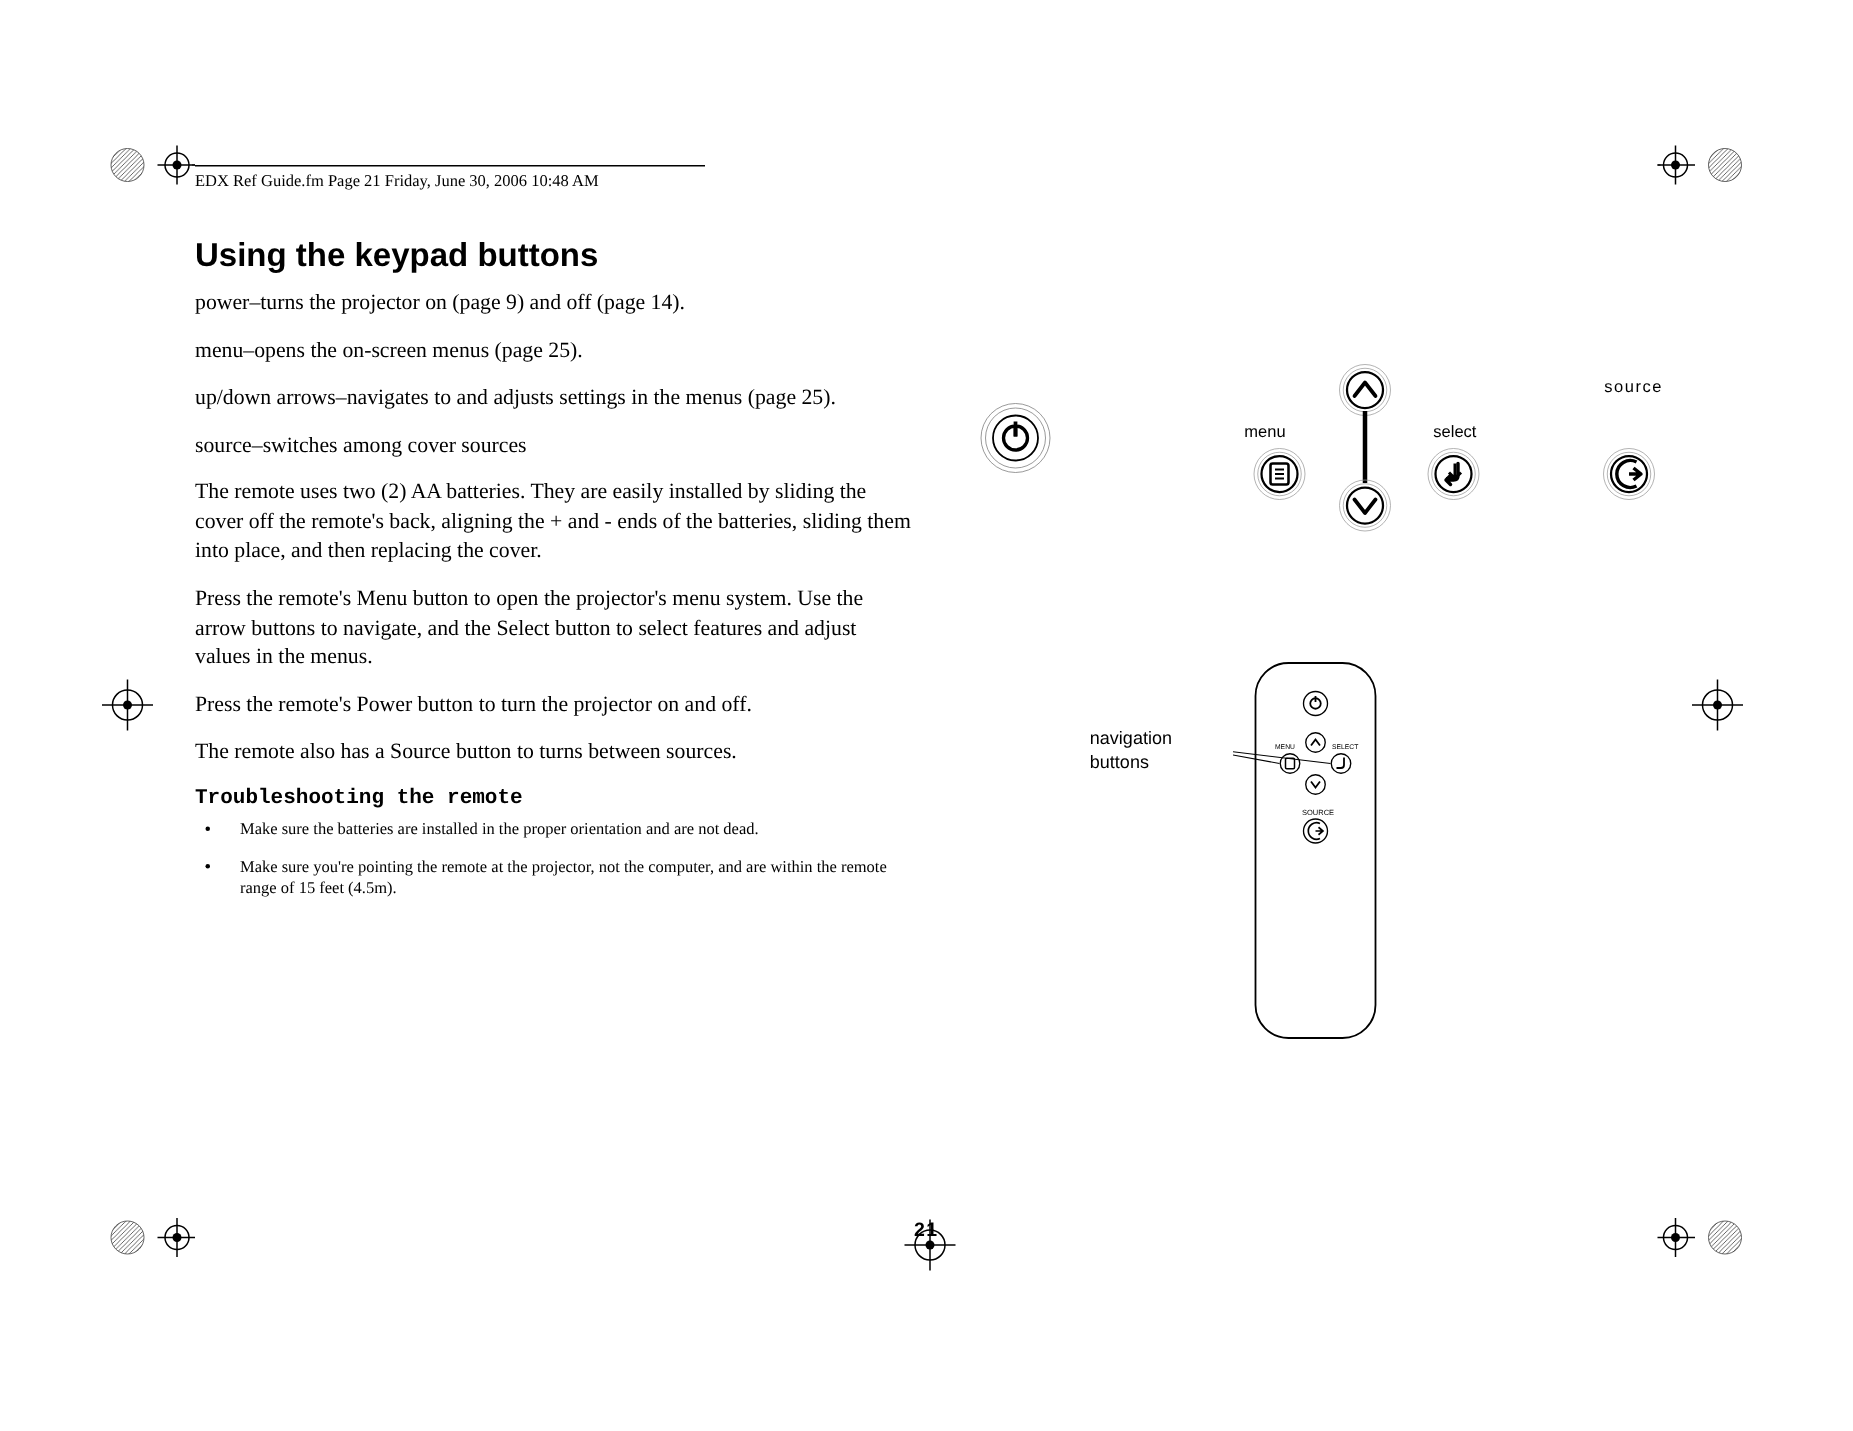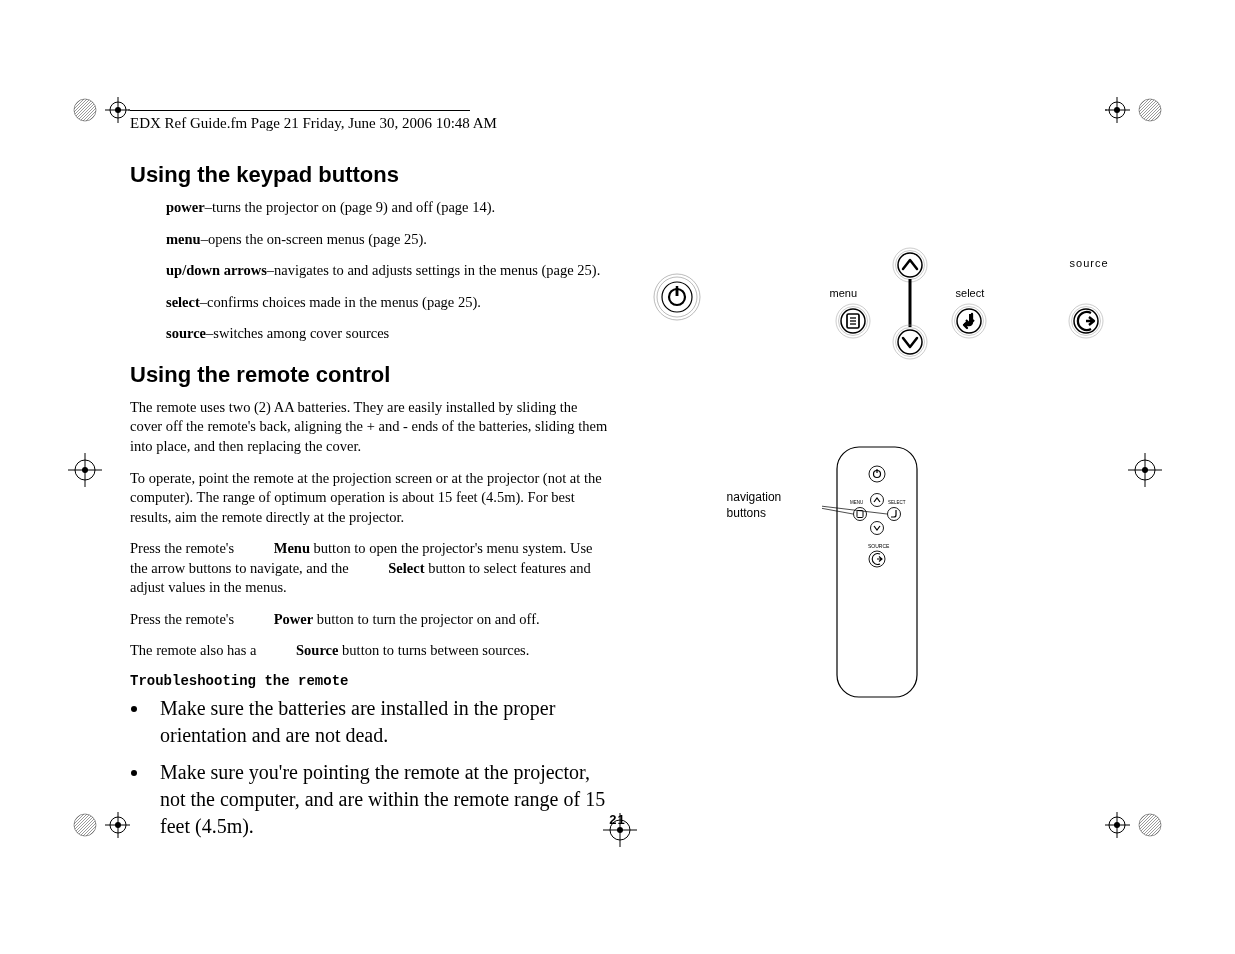--- a/index.html
+++ b/index.html
@@ -25,7 +25,7 @@
     margin-bottom: 4px;
   }
   .header-text {
-    font-size: 15px;
+    font-size: 11px;
     font-family: Georgia, serif;
     margin-bottom: 30px;
   }

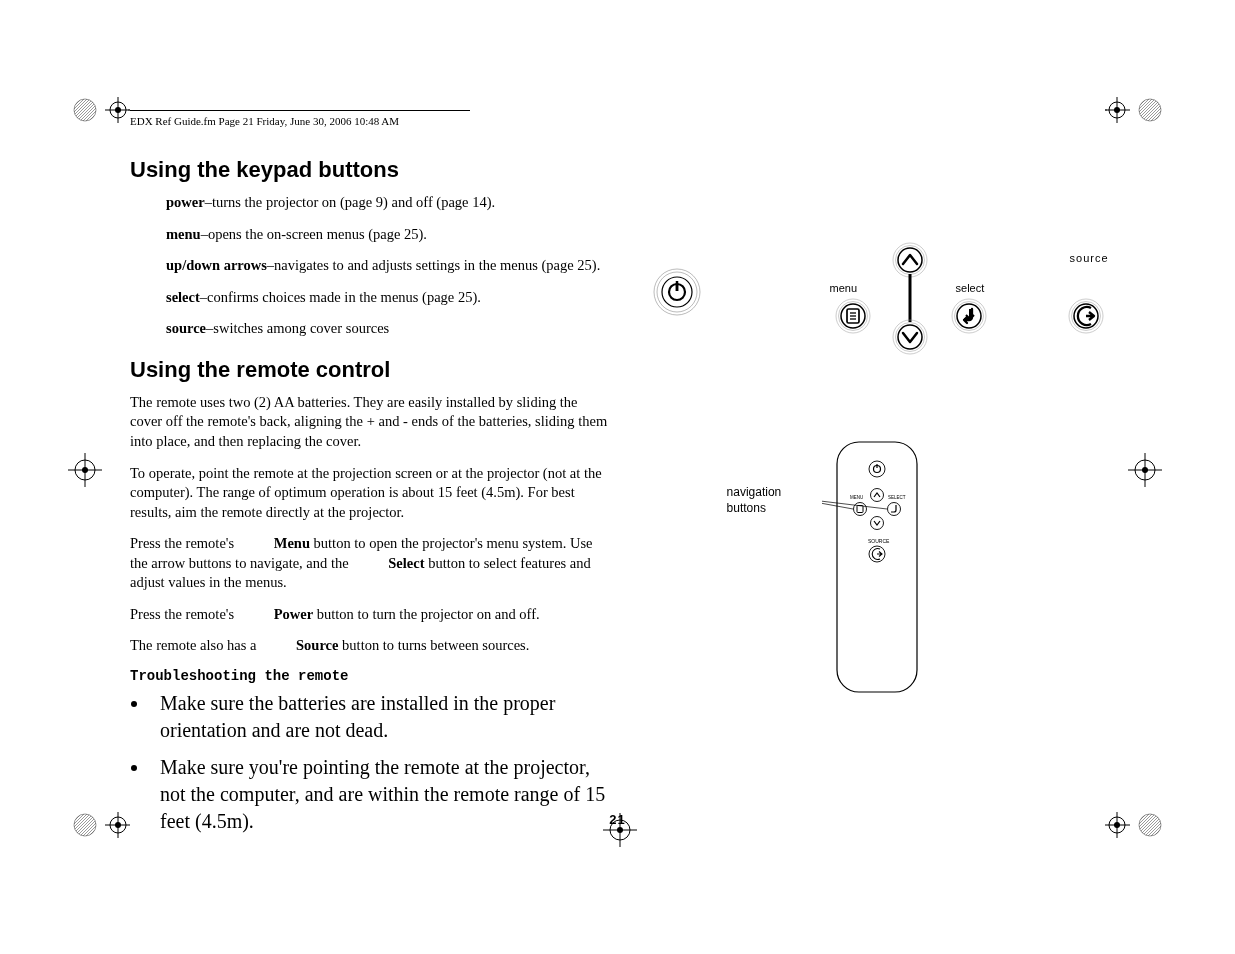--- a/index.html
+++ b/index.html
@@ -51,7 +51,7 @@
     line-height: 1.35;
     margin: 0 0 12px 0;
   }
-  .bold { font-weight: bold; margin-left: 36px; }
+  .bold { font-weight: normal; }
   .sub-heading {
     font-family: Liberation Mono, monospace;
     font-weight: bold;

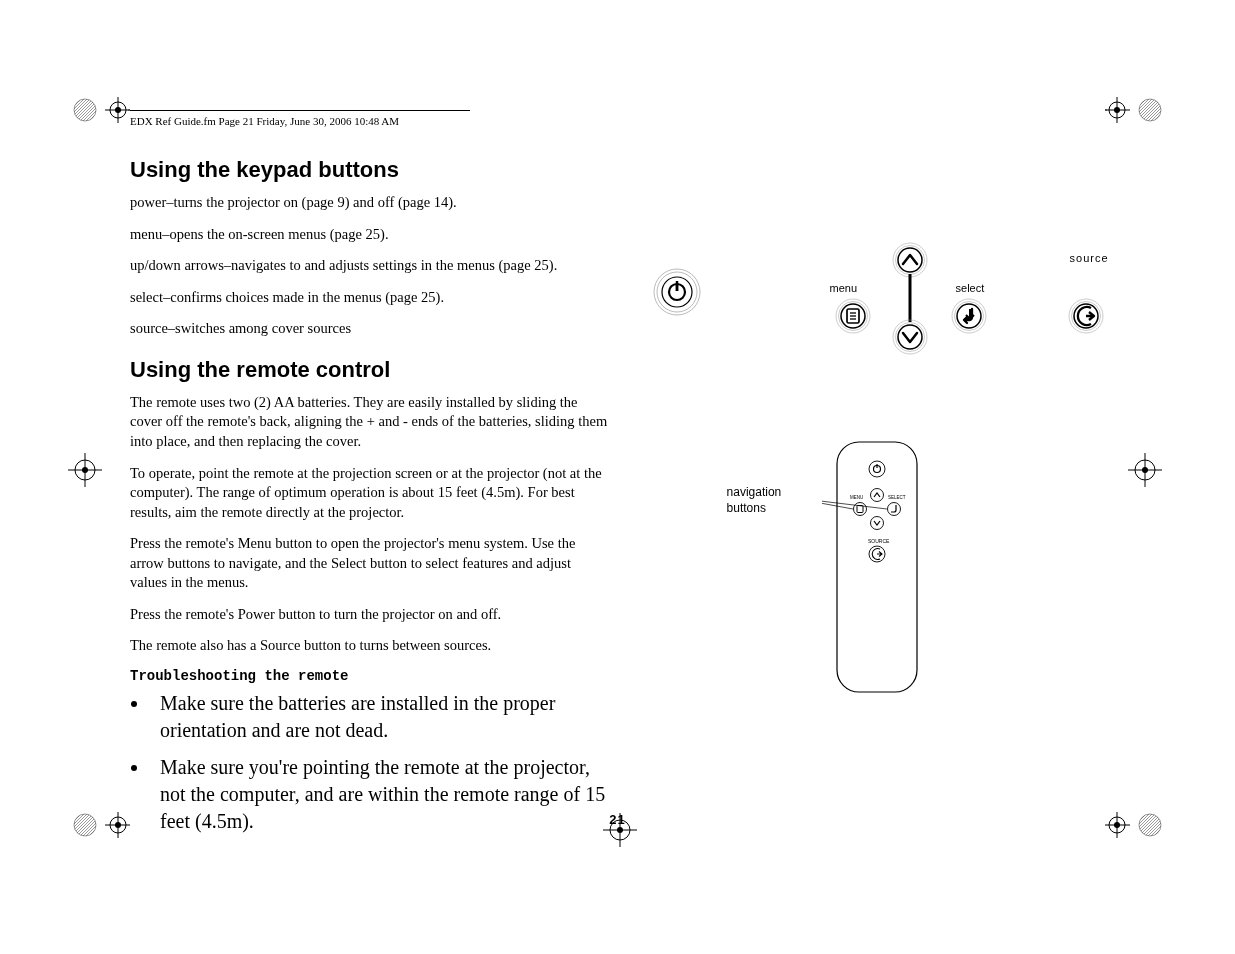--- a/index.html
+++ b/index.html
@@ -196,7 +196,6 @@
       <p class="para"><span class="bold">power</span><span>–turns the projector on (page 9) and off (page 14).</span></p>
       <p class="para"><span class="bold">menu</span><span>–opens the on-screen menus (page 25).</span></p>
       <p class="para"><span class="bold">up/down arrows</span><span>–navigates to and adjusts settings in the menus (page 25).</span></p>
-      <p class="para"><span class="bold">select</span><span>–confirms choices made in the menus (page 25).</span></p>
       <p class="para"><span class="bold">source</span><span>–switches among cover sources</span></p>
 
       <h2 style="margin-top:18px;">Using the remote control</h2>

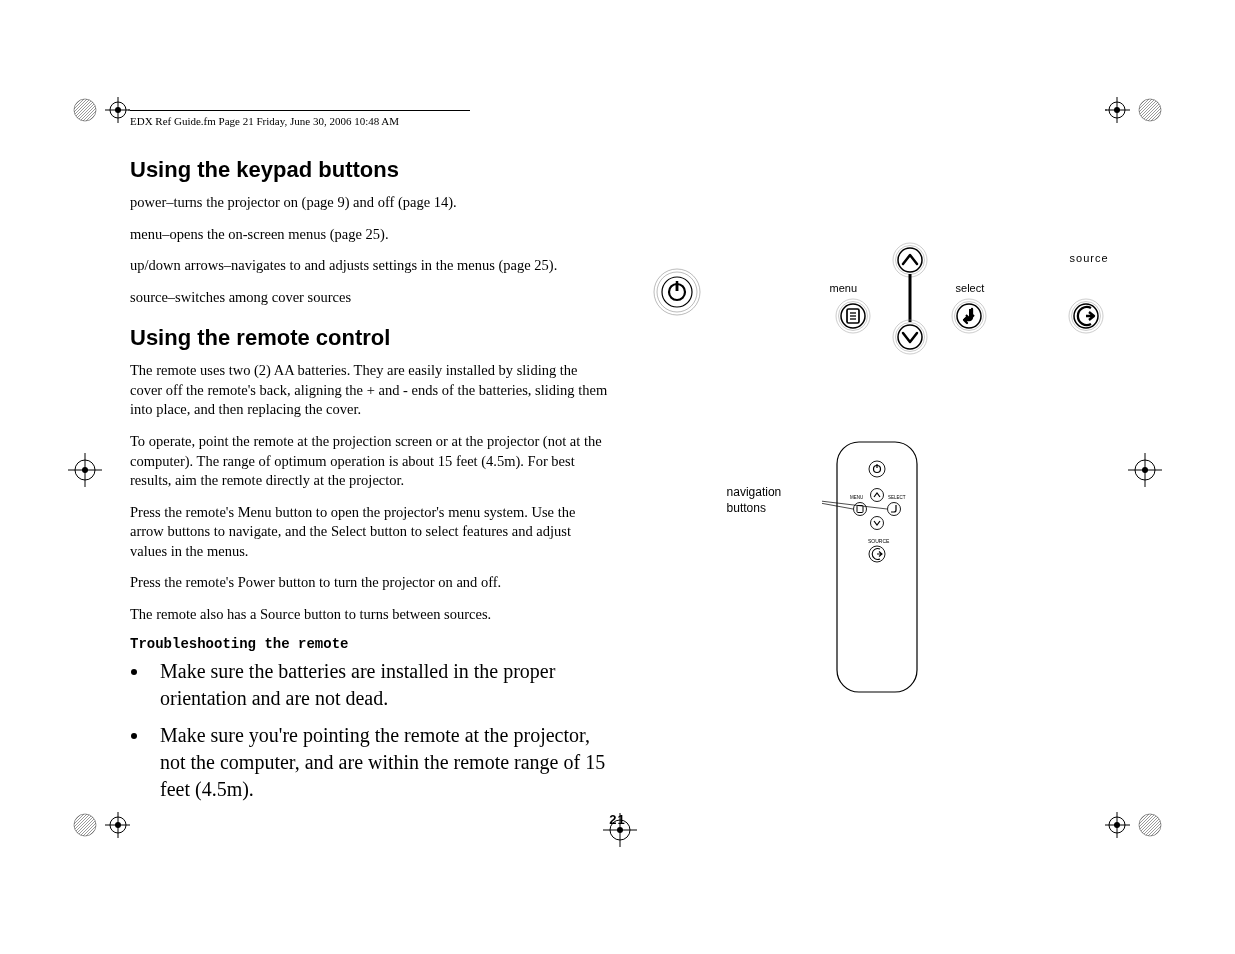--- a/index.html
+++ b/index.html
@@ -198,7 +198,6 @@
       <p class="para"><span class="bold">up/down arrows</span><span>–navigates to and adjusts settings in the menus (page 25).</span></p>
       <p class="para"><span class="bold">source</span><span>–switches among cover sources</span></p>
 
-      <h2 style="margin-top:18px;">Using the remote control</h2>
       <p class="para">The remote uses two (2) AA batteries. They are easily installed by sliding the cover off the remote's back, aligning the + and - ends of the batteries, sliding them into place, and then replacing the cover.</p>
       <p class="para">To operate, point the remote at the projection screen or at the projector (not at the computer). The range of optimum operation is about 15 feet (4.5m). For best results, aim the remote directly at the projector.</p>
       <p class="para"><span>Press the remote's </span><span class="bold">Menu</span><span> button to open the projector's menu system. Use the arrow buttons to navigate, and the </span><span class="bold">Select</span><span> button to select features and adjust values in the menus.</span></p>

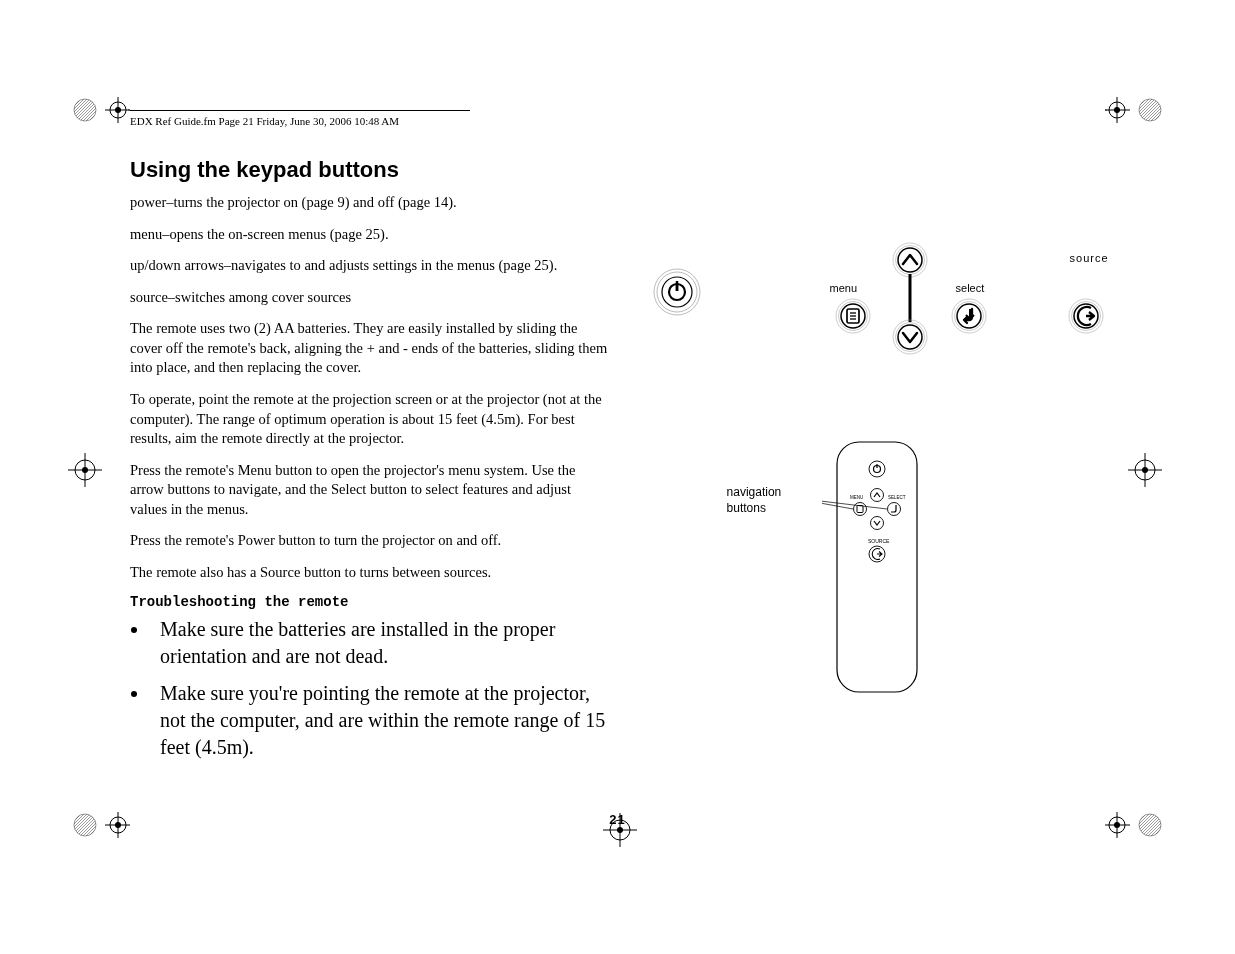--- a/index.html
+++ b/index.html
@@ -199,7 +199,6 @@
       <p class="para"><span class="bold">source</span><span>–switches among cover sources</span></p>
 
       <p class="para">The remote uses two (2) AA batteries. They are easily installed by sliding the cover off the remote's back, aligning the + and - ends of the batteries, sliding them into place, and then replacing the cover.</p>
-      <p class="para">To operate, point the remote at the projection screen or at the projector (not at the computer). The range of optimum operation is about 15 feet (4.5m). For best results, aim the remote directly at the projector.</p>
       <p class="para"><span>Press the remote's </span><span class="bold">Menu</span><span> button to open the projector's menu system. Use the arrow buttons to navigate, and the </span><span class="bold">Select</span><span> button to select features and adjust values in the menus.</span></p>
       <p class="para"><span>Press the remote's </span><span class="bold">Power</span><span> button to turn the projector on and off.</span></p>
       <p class="para"><span>The remote also has a </span><span class="bold">Source</span><span> button to turns between sources.</span></p>

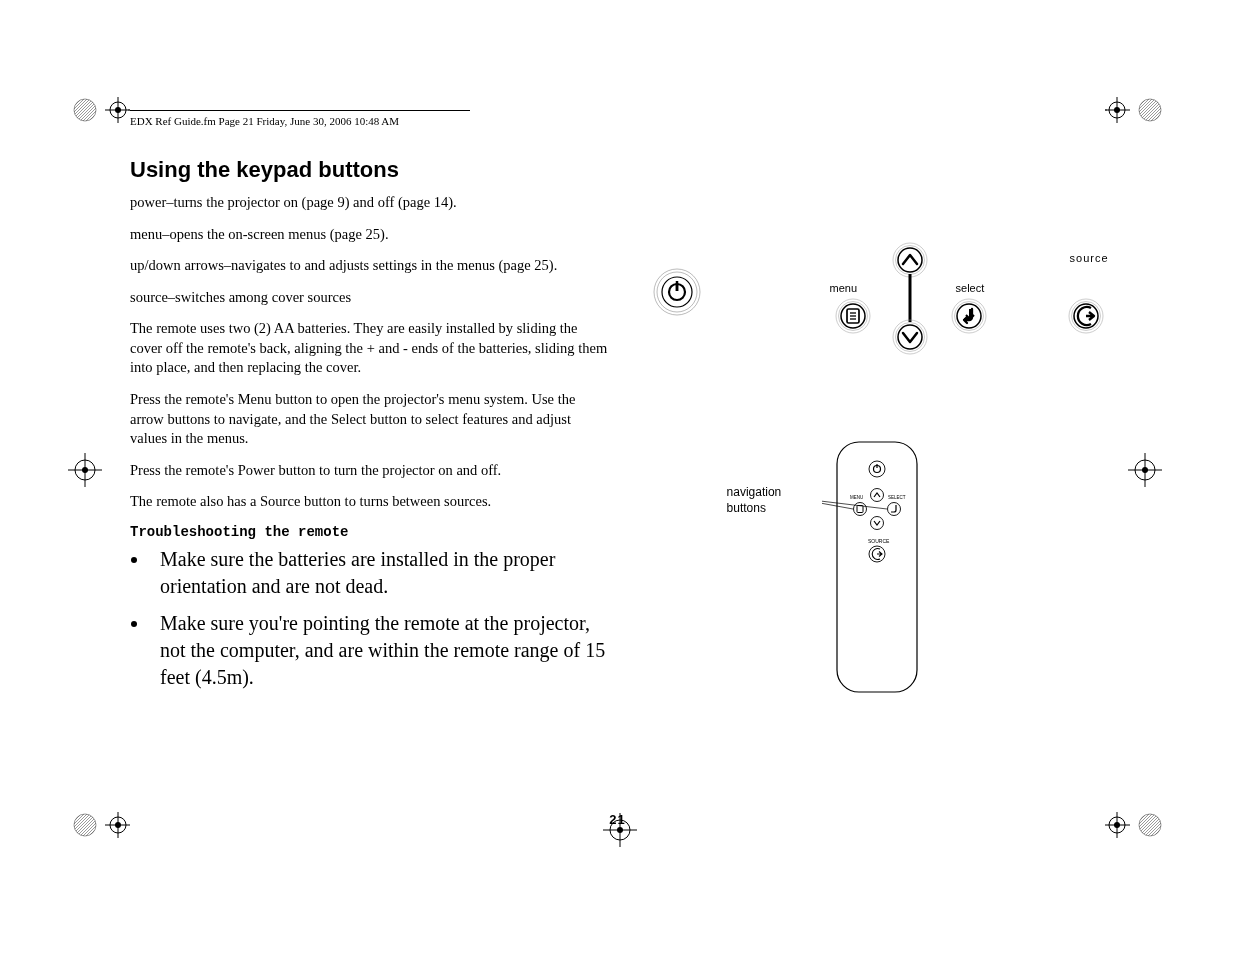--- a/index.html
+++ b/index.html
@@ -63,7 +63,7 @@
     padding-left: 20px;
   }
   ul.bullets li {
-    font-size: 20px;
+    font-size: 11px;
     line-height: 1.35;
     margin-bottom: 10px;
     padding-left: 10px;

